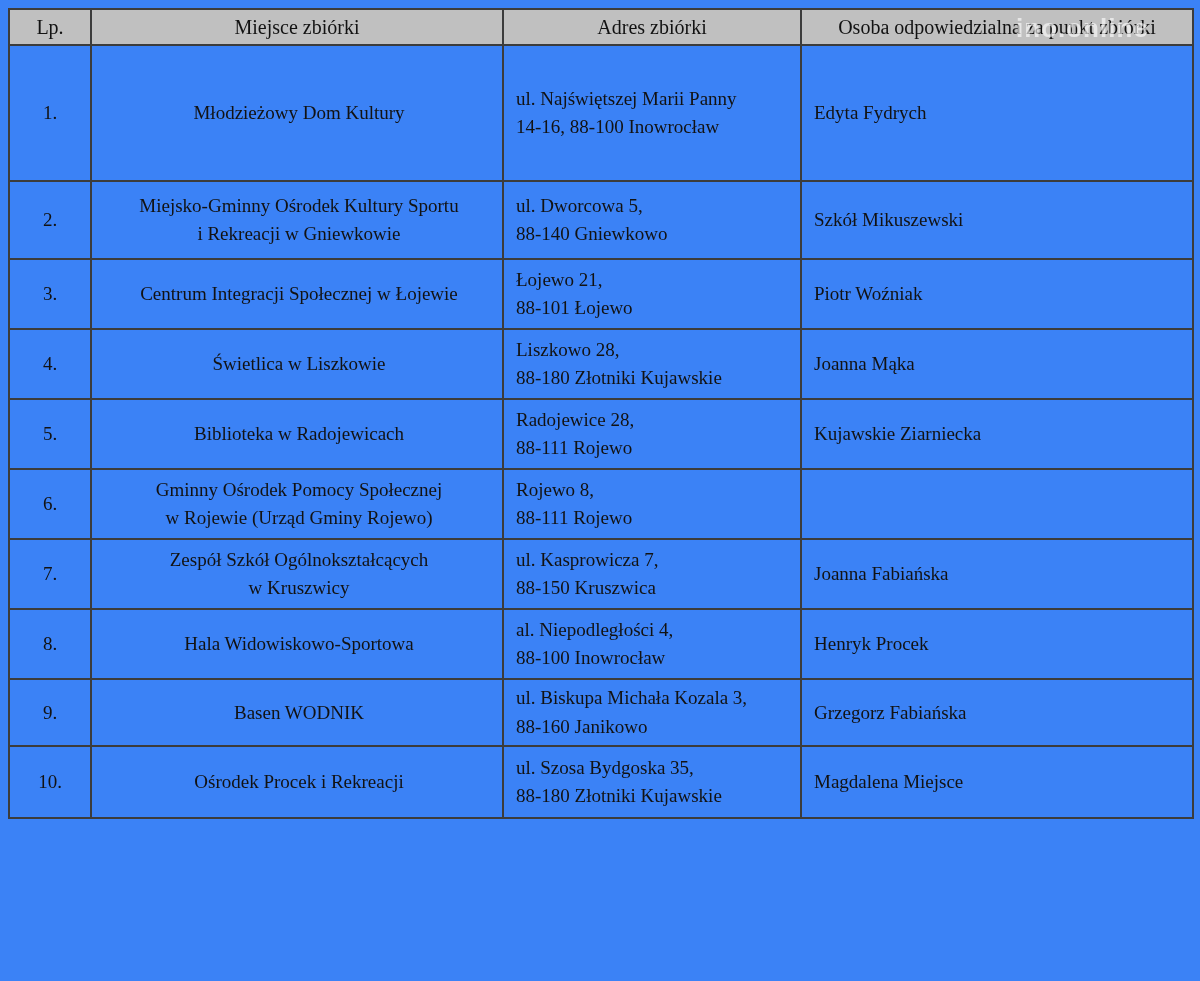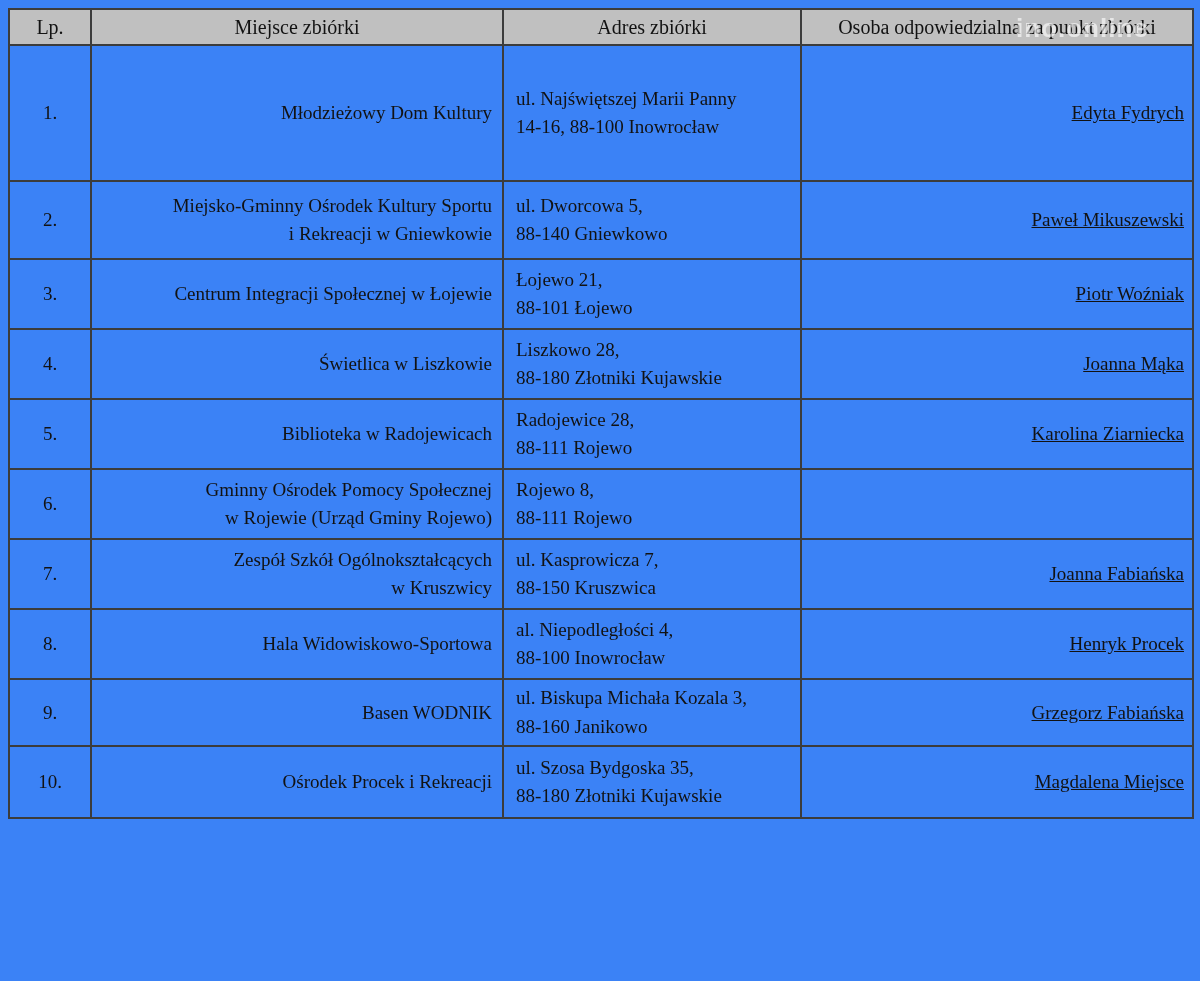--- a/index.html
+++ b/index.html
@@ -45,7 +45,7 @@
     padding: 2px 4px;
   }
   td.cell-place {
-    text-align: right;
+    text-align: center;
     padding: 4px 10px 4px 14px;
     white-space: pre-line;
     line-height: 1.45;

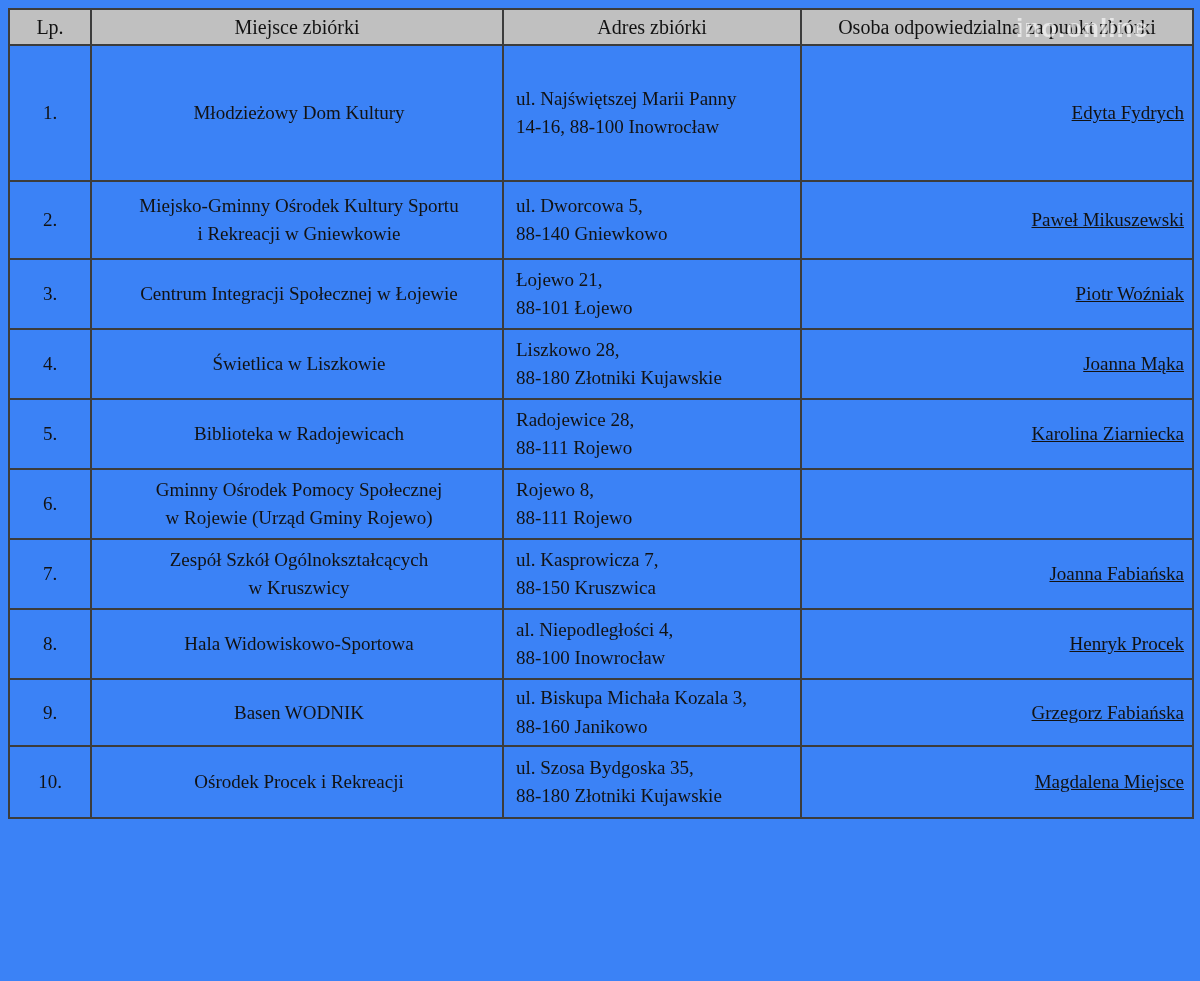--- a/index.html
+++ b/index.html
@@ -57,9 +57,8 @@
     line-height: 1.5;
   }
   td.cell-person {
-    text-align: right;
-    padding: 4px 8px 4px 4px;
-    text-decoration: underline;
+    text-align: left;
+    padding: 4px 8px 4px 12px;
   }
   
   tr.r0  td { height: 136px; }

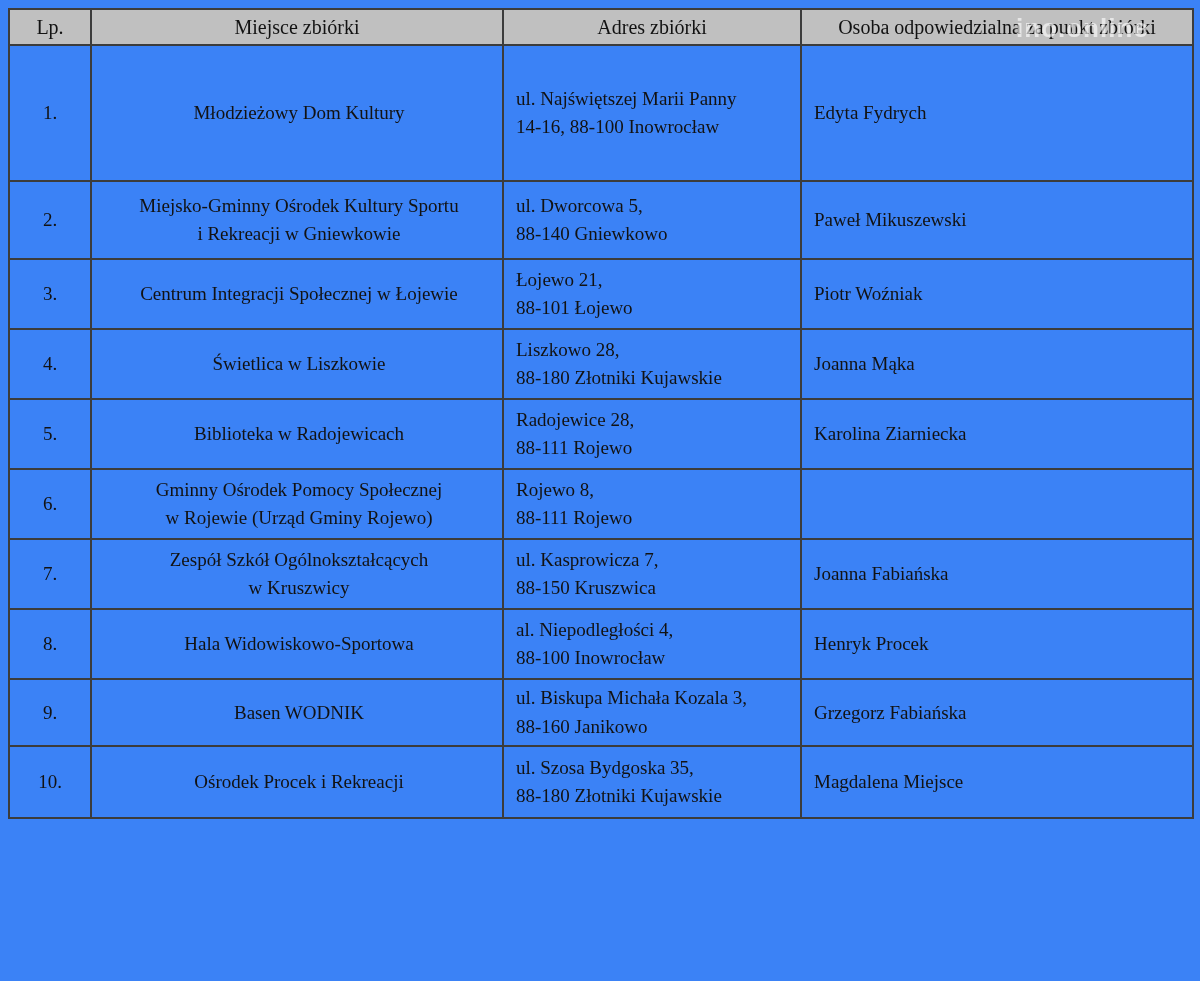--- a/index.html
+++ b/index.html
@@ -119,7 +119,7 @@
 i Rekreacji w Gniewkowie</td>
         <td class="cell-address">ul. Dworcowa 5,
 88-140 Gniewkowo</td>
-        <td class="cell-person">Paweł Mikuszewski</td>
+        <td class="cell-person">Szkół Mikuszewski</td>
       </tr>
       <tr class="r2">
         <td class="cell-lp">3.</td>

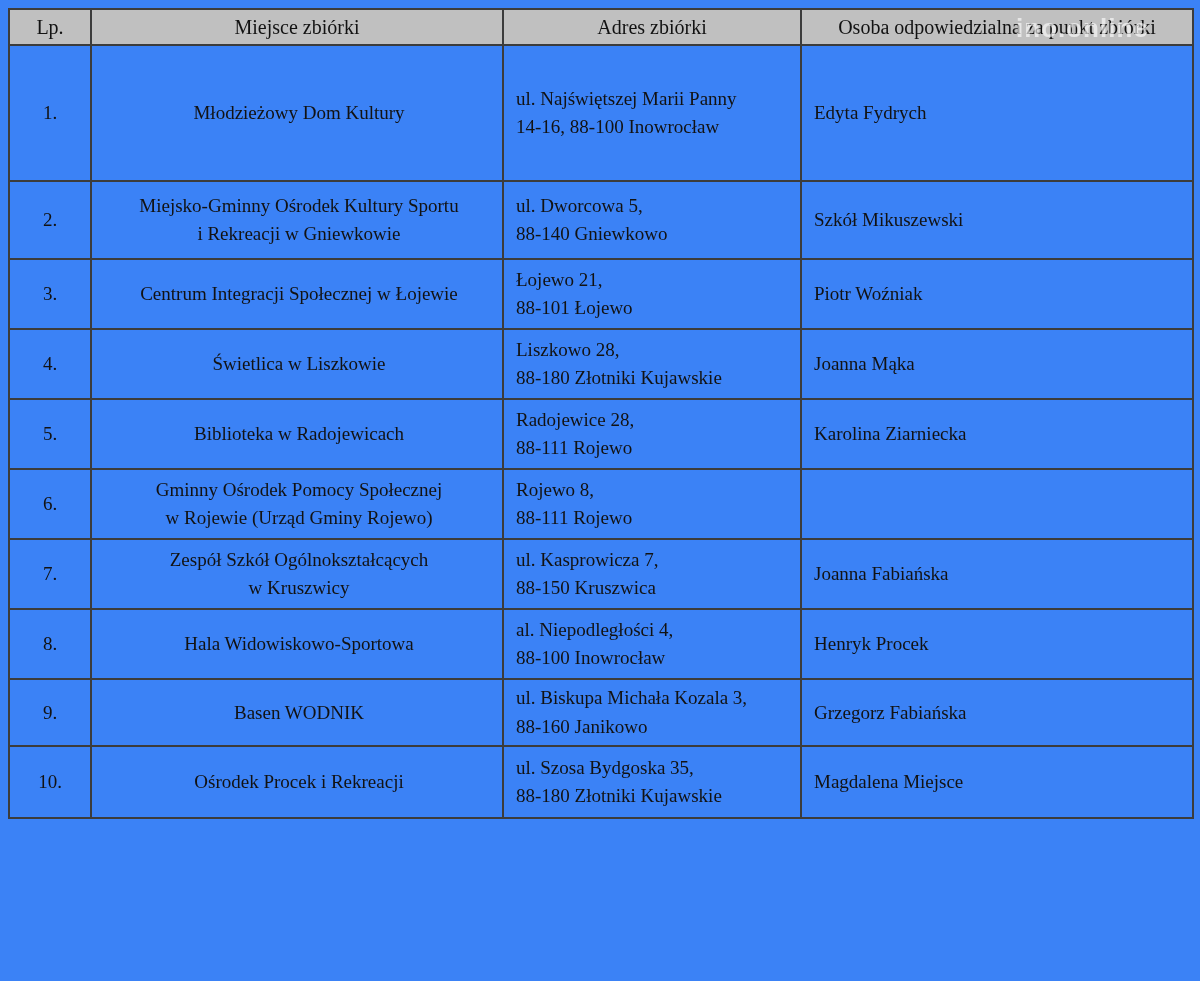--- a/index.html
+++ b/index.html
@@ -140,7 +140,7 @@
         <td class="cell-place">Biblioteka w Radojewicach</td>
         <td class="cell-address">Radojewice 28,
 88-111 Rojewo</td>
-        <td class="cell-person">Karolina Ziarniecka</td>
+        <td class="cell-person">Kujawskie Ziarniecka</td>
       </tr>
       <tr class="r5">
         <td class="cell-lp">6.</td>

